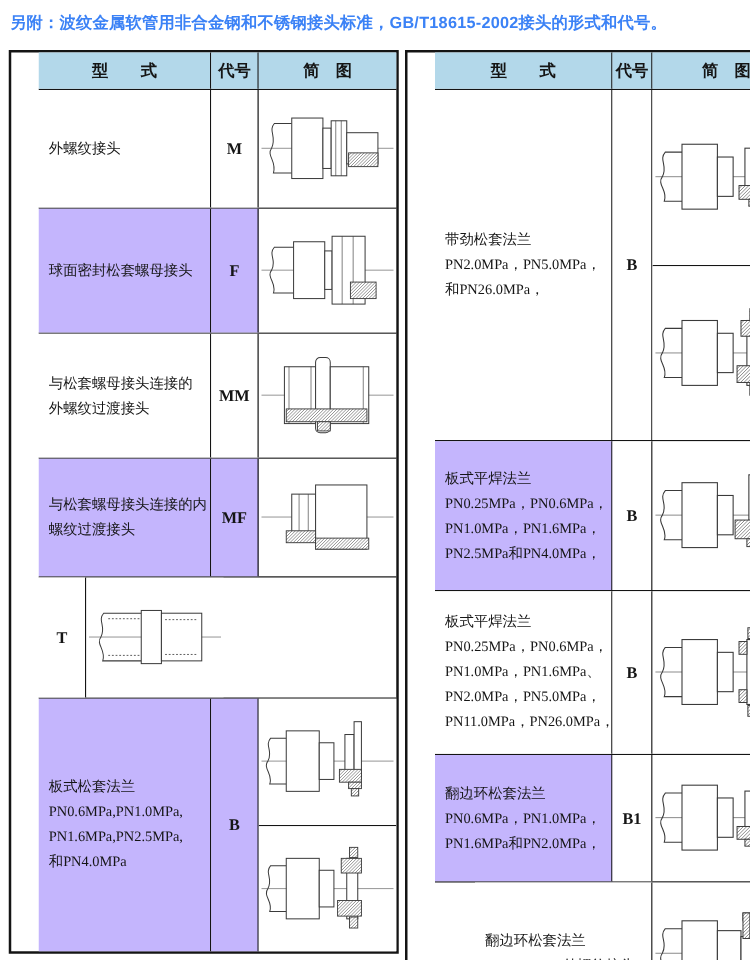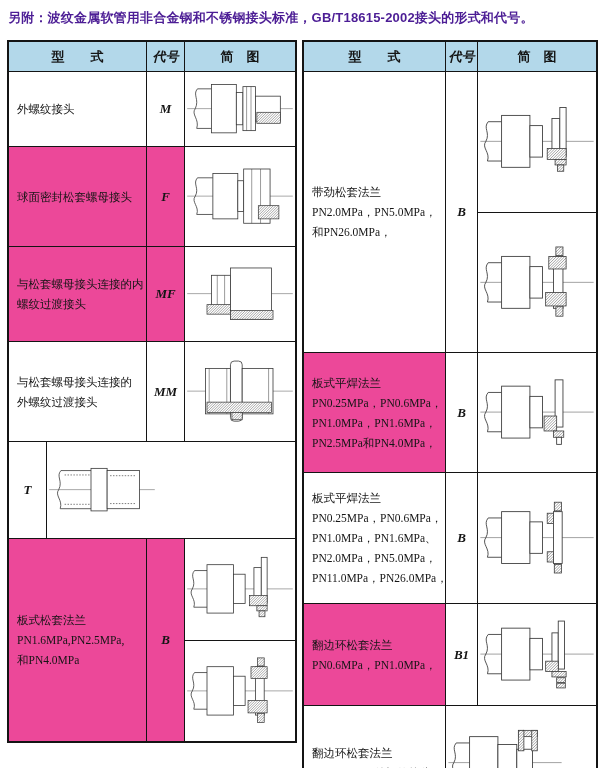--- a/index.html
+++ b/index.html
@@ -14,7 +14,7 @@
   .title {
     font-family:"Liberation Sans","DejaVu Sans",sans-serif;
     font-size:13px; font-weight:700; letter-spacing:.2px;
-    margin:2px 0 13px 1px; color:#4c1d95;
+    margin:2px 0 13px 1px; color:#3b82f6;
   }
   .tables { display:flex; align-items:flex-start; gap:5px; }
   .tbl { border:2px solid #141414; background:#fff; }

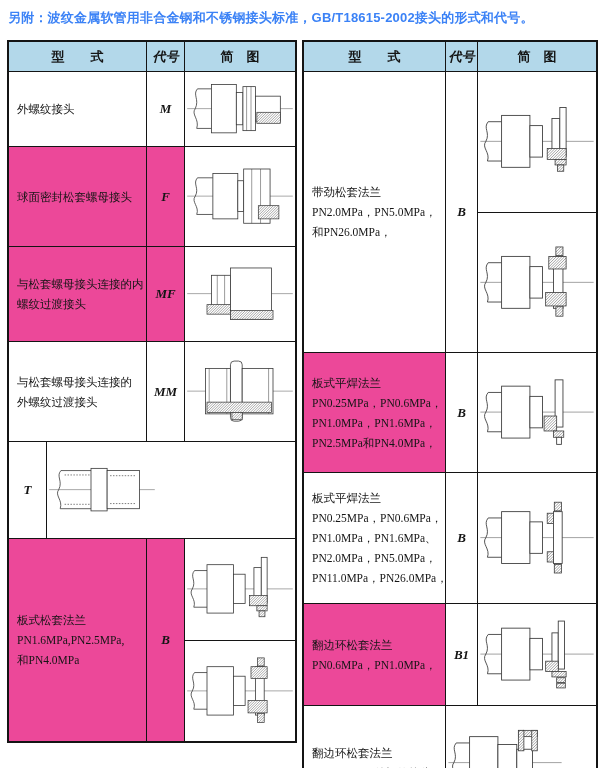--- a/index.html
+++ b/index.html
@@ -18,7 +18,7 @@
   }
   .tables { display:flex; align-items:flex-start; gap:5px; }
   .tbl { border:2px solid #141414; background:#fff; }
-  .row { display:flex; border-bottom:1px solid #141414; }
+  .row { display:flex; border-bottom:1px solid #141414;margin-left:22px; }
   .row:last-child { border-bottom:none; }
   .cell { border-right:1px solid #141414; display:flex; overflow:hidden; background:#fff; }
   .cell:last-child { border-right:none;font-family:Liberation Serif, serif; }

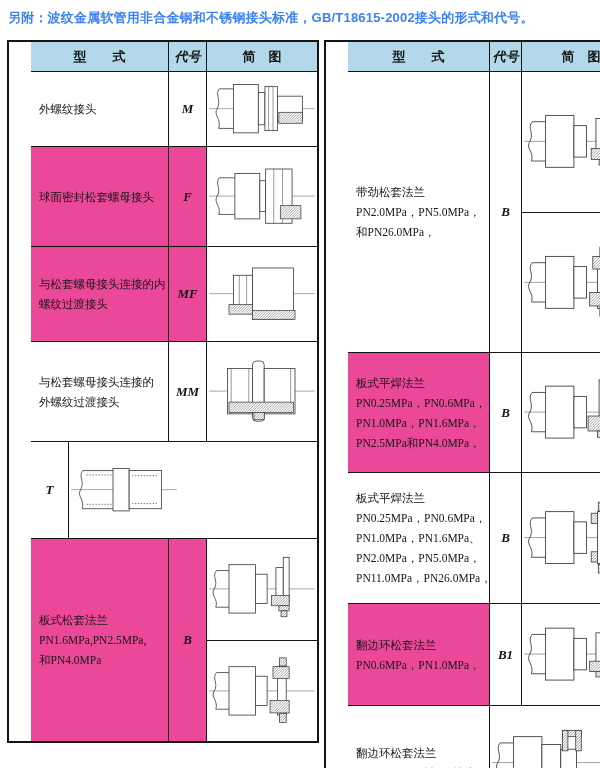--- a/index.html
+++ b/index.html
@@ -24,7 +24,7 @@
   .cell:last-child { border-right:none;font-family:Liberation Serif, serif; }
   .c-type { align-items:center; padding:4px 2px 4px 8px; font-size:11.5px; }
   .tlines div { line-height:20px; white-space:nowrap; }
-  .c-code { align-items:center; justify-content:center; font-size:13px; font-weight:700;font-style:italic; }
+  .c-code { align-items:center; justify-content:center; font-size:13px; font-weight:700; }
   .c-diag { flex-direction:column; padding:0; }
   .hl { background:#ec4899; }
   .hdr .cell {

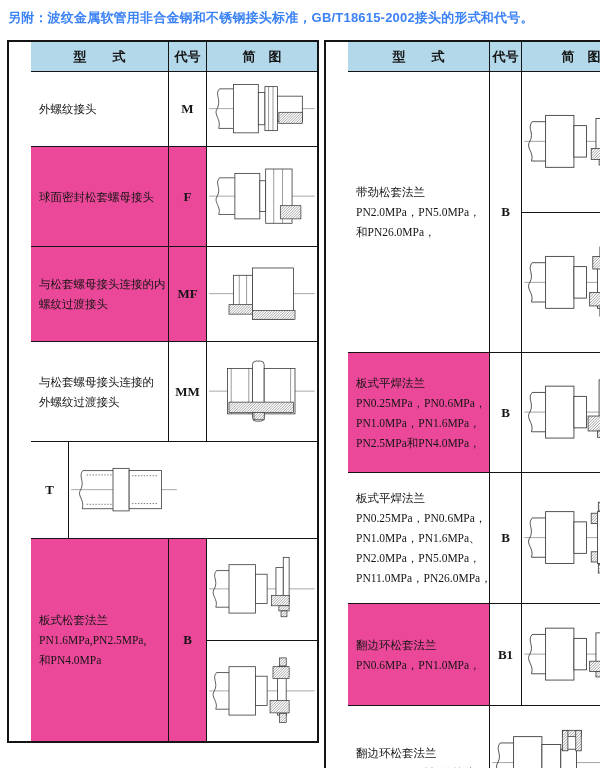--- a/index.html
+++ b/index.html
@@ -66,7 +66,7 @@
           </div>
       </div>
 
-      <div class="row" style="height:75px">
+      <div class="row" style="height:95px">
         <div class="cell c-type">
             <div class="tlines">
               <div>外螺纹接头</div>

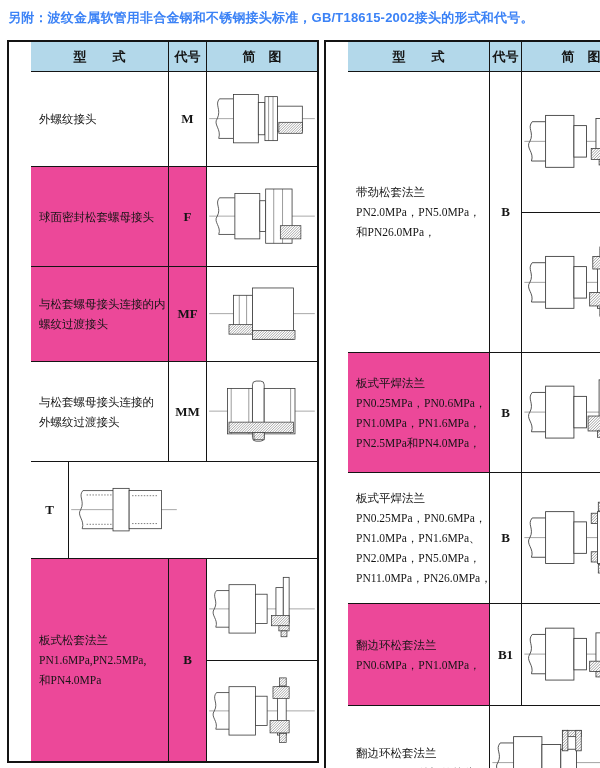--- a/index.html
+++ b/index.html
@@ -26,7 +26,7 @@
   .tlines div { line-height:20px; white-space:nowrap; }
   .c-code { align-items:center; justify-content:center; font-size:13px; font-weight:700; }
   .c-diag { flex-direction:column; padding:0; }
-  .hl { background:#ec4899; }
+  .hl { background:#c4b5fd; }
   .hdr .cell {
     background:#b3d8ea; align-items:center; justify-content:center;
     font-weight:700; font-size:13px; padding:0;

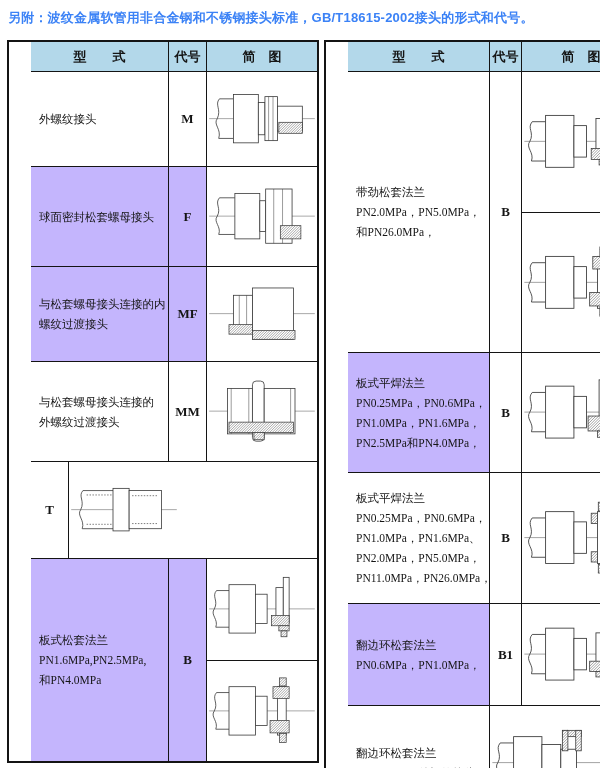--- a/index.html
+++ b/index.html
@@ -139,60 +139,6 @@
           </div>
       </div>
 
-      <div class="row" style="height:95px">
-        <div class="cell c-type hl">
-            <div class="tlines">
-              <div>与松套螺母接头连接的内</div>
-              <div>螺纹过渡接头</div>
-            </div>
-          </div>
-        <div class="cell c-code hl">MF</div>
-        <div class="cell c-diag">
-            <div class="diag">
-              <svg viewBox="0 0 150 95" preserveAspectRatio="xMidYMid meet">
-                <line x1="3" y1="47" x2="147" y2="47" stroke="#3a3a3a" stroke-width="0.6"></line>
-                <rect x="36" y="22" width="26" height="52" fill="#fff" stroke="#3a3a3a" stroke-width="1.1"></rect>
-                <line x1="44" y1="22" x2="44" y2="74" stroke="#3a3a3a" stroke-width="0.7"></line>
-                <line x1="54" y1="22" x2="54" y2="74" stroke="#3a3a3a" stroke-width="0.7"></line>
-                <rect x="62" y="12" width="56" height="70" fill="#fff" stroke="#3a3a3a" stroke-width="1.1"></rect>
-                <rect x="30" y="62" width="32" height="13" fill="#fff" stroke="#3a3a3a" stroke-width="1"></rect>
-                <line x1="30" y1="65" x2="33" y2="62" stroke="#3a3a3a" stroke-width="0.6"></line>
-                <line x1="30" y1="68.5" x2="36.5" y2="62" stroke="#3a3a3a" stroke-width="0.6"></line>
-                <line x1="30" y1="72" x2="40" y2="62" stroke="#3a3a3a" stroke-width="0.6"></line>
-                <line x1="30.5" y1="75" x2="43.5" y2="62" stroke="#3a3a3a" stroke-width="0.6"></line>
-                <line x1="34" y1="75" x2="47" y2="62" stroke="#3a3a3a" stroke-width="0.6"></line>
-                <line x1="37.5" y1="75" x2="50.5" y2="62" stroke="#3a3a3a" stroke-width="0.6"></line>
-                <line x1="41" y1="75" x2="54" y2="62" stroke="#3a3a3a" stroke-width="0.6"></line>
-                <line x1="44.5" y1="75" x2="57.5" y2="62" stroke="#3a3a3a" stroke-width="0.6"></line>
-                <line x1="48" y1="75" x2="61" y2="62" stroke="#3a3a3a" stroke-width="0.6"></line>
-                <line x1="51.5" y1="75" x2="62" y2="64.5" stroke="#3a3a3a" stroke-width="0.6"></line>
-                <line x1="55" y1="75" x2="62" y2="68" stroke="#3a3a3a" stroke-width="0.6"></line>
-                <line x1="58.5" y1="75" x2="62" y2="71.5" stroke="#3a3a3a" stroke-width="0.6"></line>
-                <rect x="62" y="70" width="58" height="12" fill="#fff" stroke="#3a3a3a" stroke-width="1"></rect>
-                <line x1="62" y1="73" x2="65" y2="70" stroke="#3a3a3a" stroke-width="0.6"></line>
-                <line x1="62" y1="76.5" x2="68.5" y2="70" stroke="#3a3a3a" stroke-width="0.6"></line>
-                <line x1="62" y1="80" x2="72" y2="70" stroke="#3a3a3a" stroke-width="0.6"></line>
-                <line x1="63.5" y1="82" x2="75.5" y2="70" stroke="#3a3a3a" stroke-width="0.6"></line>
-                <line x1="67" y1="82" x2="79" y2="70" stroke="#3a3a3a" stroke-width="0.6"></line>
-                <line x1="70.5" y1="82" x2="82.5" y2="70" stroke="#3a3a3a" stroke-width="0.6"></line>
-                <line x1="74" y1="82" x2="86" y2="70" stroke="#3a3a3a" stroke-width="0.6"></line>
-                <line x1="77.5" y1="82" x2="89.5" y2="70" stroke="#3a3a3a" stroke-width="0.6"></line>
-                <line x1="81" y1="82" x2="93" y2="70" stroke="#3a3a3a" stroke-width="0.6"></line>
-                <line x1="84.5" y1="82" x2="96.5" y2="70" stroke="#3a3a3a" stroke-width="0.6"></line>
-                <line x1="88" y1="82" x2="100" y2="70" stroke="#3a3a3a" stroke-width="0.6"></line>
-                <line x1="91.5" y1="82" x2="103.5" y2="70" stroke="#3a3a3a" stroke-width="0.6"></line>
-                <line x1="95" y1="82" x2="107" y2="70" stroke="#3a3a3a" stroke-width="0.6"></line>
-                <line x1="98.5" y1="82" x2="110.5" y2="70" stroke="#3a3a3a" stroke-width="0.6"></line>
-                <line x1="102" y1="82" x2="114" y2="70" stroke="#3a3a3a" stroke-width="0.6"></line>
-                <line x1="105.5" y1="82" x2="117.5" y2="70" stroke="#3a3a3a" stroke-width="0.6"></line>
-                <line x1="109" y1="82" x2="120" y2="71" stroke="#3a3a3a" stroke-width="0.6"></line>
-                <line x1="112.5" y1="82" x2="120" y2="74.5" stroke="#3a3a3a" stroke-width="0.6"></line>
-                <line x1="116" y1="82" x2="120" y2="78" stroke="#3a3a3a" stroke-width="0.6"></line>
-              </svg>
-            </div>
-          </div>
-      </div>
-
       <div class="row" style="height:100px">
         <div class="cell c-type">
             <div class="tlines">
@@ -248,6 +194,60 @@
                 <line x1="67.5" y1="86" x2="77.5" y2="76" stroke="#3a3a3a" stroke-width="0.6"></line>
                 <line x1="71" y1="86" x2="78" y2="79" stroke="#3a3a3a" stroke-width="0.6"></line>
                 <line x1="74.5" y1="86" x2="78" y2="82.5" stroke="#3a3a3a" stroke-width="0.6"></line>
+              </svg>
+            </div>
+          </div>
+      </div>
+
+      <div class="row" style="height:95px">
+        <div class="cell c-type hl">
+            <div class="tlines">
+              <div>与松套螺母接头连接的内</div>
+              <div>螺纹过渡接头</div>
+            </div>
+          </div>
+        <div class="cell c-code hl">MF</div>
+        <div class="cell c-diag">
+            <div class="diag">
+              <svg viewBox="0 0 150 95" preserveAspectRatio="xMidYMid meet">
+                <line x1="3" y1="47" x2="147" y2="47" stroke="#3a3a3a" stroke-width="0.6"></line>
+                <rect x="36" y="22" width="26" height="52" fill="#fff" stroke="#3a3a3a" stroke-width="1.1"></rect>
+                <line x1="44" y1="22" x2="44" y2="74" stroke="#3a3a3a" stroke-width="0.7"></line>
+                <line x1="54" y1="22" x2="54" y2="74" stroke="#3a3a3a" stroke-width="0.7"></line>
+                <rect x="62" y="12" width="56" height="70" fill="#fff" stroke="#3a3a3a" stroke-width="1.1"></rect>
+                <rect x="30" y="62" width="32" height="13" fill="#fff" stroke="#3a3a3a" stroke-width="1"></rect>
+                <line x1="30" y1="65" x2="33" y2="62" stroke="#3a3a3a" stroke-width="0.6"></line>
+                <line x1="30" y1="68.5" x2="36.5" y2="62" stroke="#3a3a3a" stroke-width="0.6"></line>
+                <line x1="30" y1="72" x2="40" y2="62" stroke="#3a3a3a" stroke-width="0.6"></line>
+                <line x1="30.5" y1="75" x2="43.5" y2="62" stroke="#3a3a3a" stroke-width="0.6"></line>
+                <line x1="34" y1="75" x2="47" y2="62" stroke="#3a3a3a" stroke-width="0.6"></line>
+                <line x1="37.5" y1="75" x2="50.5" y2="62" stroke="#3a3a3a" stroke-width="0.6"></line>
+                <line x1="41" y1="75" x2="54" y2="62" stroke="#3a3a3a" stroke-width="0.6"></line>
+                <line x1="44.5" y1="75" x2="57.5" y2="62" stroke="#3a3a3a" stroke-width="0.6"></line>
+                <line x1="48" y1="75" x2="61" y2="62" stroke="#3a3a3a" stroke-width="0.6"></line>
+                <line x1="51.5" y1="75" x2="62" y2="64.5" stroke="#3a3a3a" stroke-width="0.6"></line>
+                <line x1="55" y1="75" x2="62" y2="68" stroke="#3a3a3a" stroke-width="0.6"></line>
+                <line x1="58.5" y1="75" x2="62" y2="71.5" stroke="#3a3a3a" stroke-width="0.6"></line>
+                <rect x="62" y="70" width="58" height="12" fill="#fff" stroke="#3a3a3a" stroke-width="1"></rect>
+                <line x1="62" y1="73" x2="65" y2="70" stroke="#3a3a3a" stroke-width="0.6"></line>
+                <line x1="62" y1="76.5" x2="68.5" y2="70" stroke="#3a3a3a" stroke-width="0.6"></line>
+                <line x1="62" y1="80" x2="72" y2="70" stroke="#3a3a3a" stroke-width="0.6"></line>
+                <line x1="63.5" y1="82" x2="75.5" y2="70" stroke="#3a3a3a" stroke-width="0.6"></line>
+                <line x1="67" y1="82" x2="79" y2="70" stroke="#3a3a3a" stroke-width="0.6"></line>
+                <line x1="70.5" y1="82" x2="82.5" y2="70" stroke="#3a3a3a" stroke-width="0.6"></line>
+                <line x1="74" y1="82" x2="86" y2="70" stroke="#3a3a3a" stroke-width="0.6"></line>
+                <line x1="77.5" y1="82" x2="89.5" y2="70" stroke="#3a3a3a" stroke-width="0.6"></line>
+                <line x1="81" y1="82" x2="93" y2="70" stroke="#3a3a3a" stroke-width="0.6"></line>
+                <line x1="84.5" y1="82" x2="96.5" y2="70" stroke="#3a3a3a" stroke-width="0.6"></line>
+                <line x1="88" y1="82" x2="100" y2="70" stroke="#3a3a3a" stroke-width="0.6"></line>
+                <line x1="91.5" y1="82" x2="103.5" y2="70" stroke="#3a3a3a" stroke-width="0.6"></line>
+                <line x1="95" y1="82" x2="107" y2="70" stroke="#3a3a3a" stroke-width="0.6"></line>
+                <line x1="98.5" y1="82" x2="110.5" y2="70" stroke="#3a3a3a" stroke-width="0.6"></line>
+                <line x1="102" y1="82" x2="114" y2="70" stroke="#3a3a3a" stroke-width="0.6"></line>
+                <line x1="105.5" y1="82" x2="117.5" y2="70" stroke="#3a3a3a" stroke-width="0.6"></line>
+                <line x1="109" y1="82" x2="120" y2="71" stroke="#3a3a3a" stroke-width="0.6"></line>
+                <line x1="112.5" y1="82" x2="120" y2="74.5" stroke="#3a3a3a" stroke-width="0.6"></line>
+                <line x1="116" y1="82" x2="120" y2="78" stroke="#3a3a3a" stroke-width="0.6"></line>
               </svg>
             </div>
           </div>

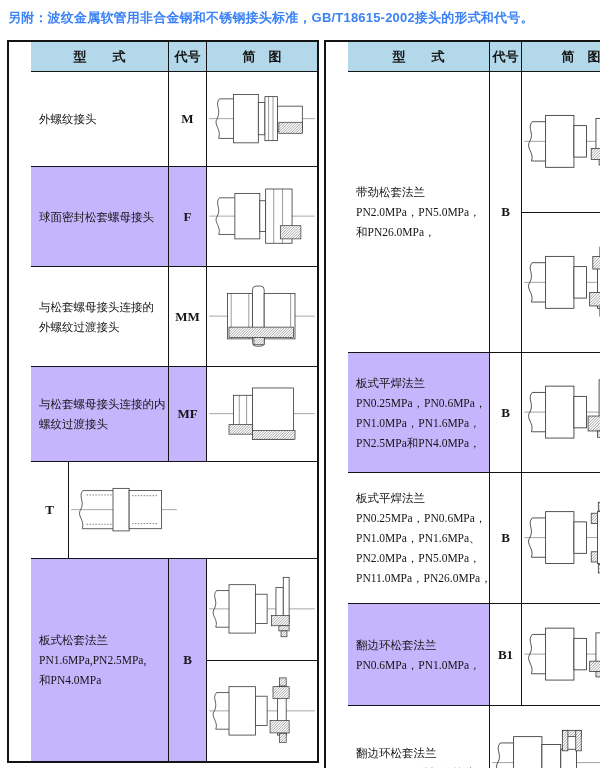--- a/index.html
+++ b/index.html
@@ -19,7 +19,7 @@
   .tables { display:flex; align-items:flex-start; gap:5px; }
   .tbl { border:2px solid #141414; background:#fff; }
   .row { display:flex; border-bottom:1px solid #141414;margin-left:22px; }
-  .row:last-child { border-bottom:none; }
+  .row:last-child { border-bottom:none;justify-content:flex-end; }
   .cell { border-right:1px solid #141414; display:flex; overflow:hidden; background:#fff; }
   .cell:last-child { border-right:none;font-family:Liberation Serif, serif; }
   .c-type { align-items:center; padding:4px 2px 4px 8px; font-size:11.5px; }

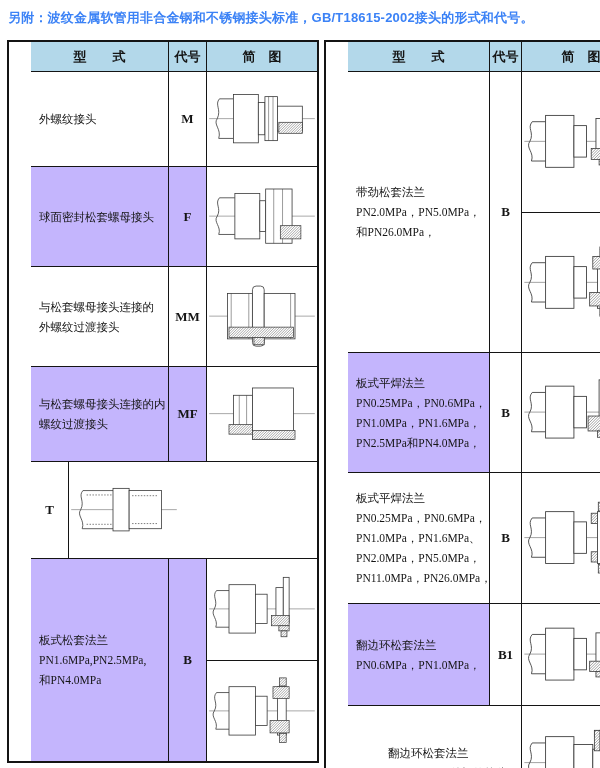--- a/index.html
+++ b/index.html
@@ -275,6 +275,7 @@
         <div class="cell c-type hl">
             <div class="tlines">
           <div>板式松套法兰</div>
+          <div>PN0.6MPa,PN1.0MPa,</div>
           <div>PN1.6MPa,PN2.5MPa,</div>
           <div>和PN4.0MPa</div>
         </div>

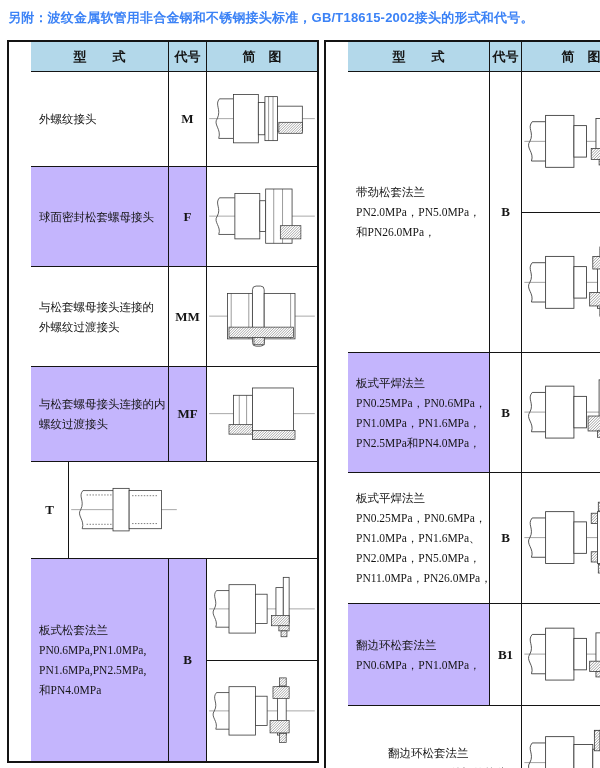--- a/index.html
+++ b/index.html
@@ -571,6 +571,7 @@
             <div class="tlines">
           <div>翻边环松套法兰</div>
           <div>PN0.6MPa，PN1.0MPa，</div>
+          <div>PN1.6MPa和PN2.0MPa，</div>
         </div>
           </div>
         <div class="cell c-code">B1</div>

